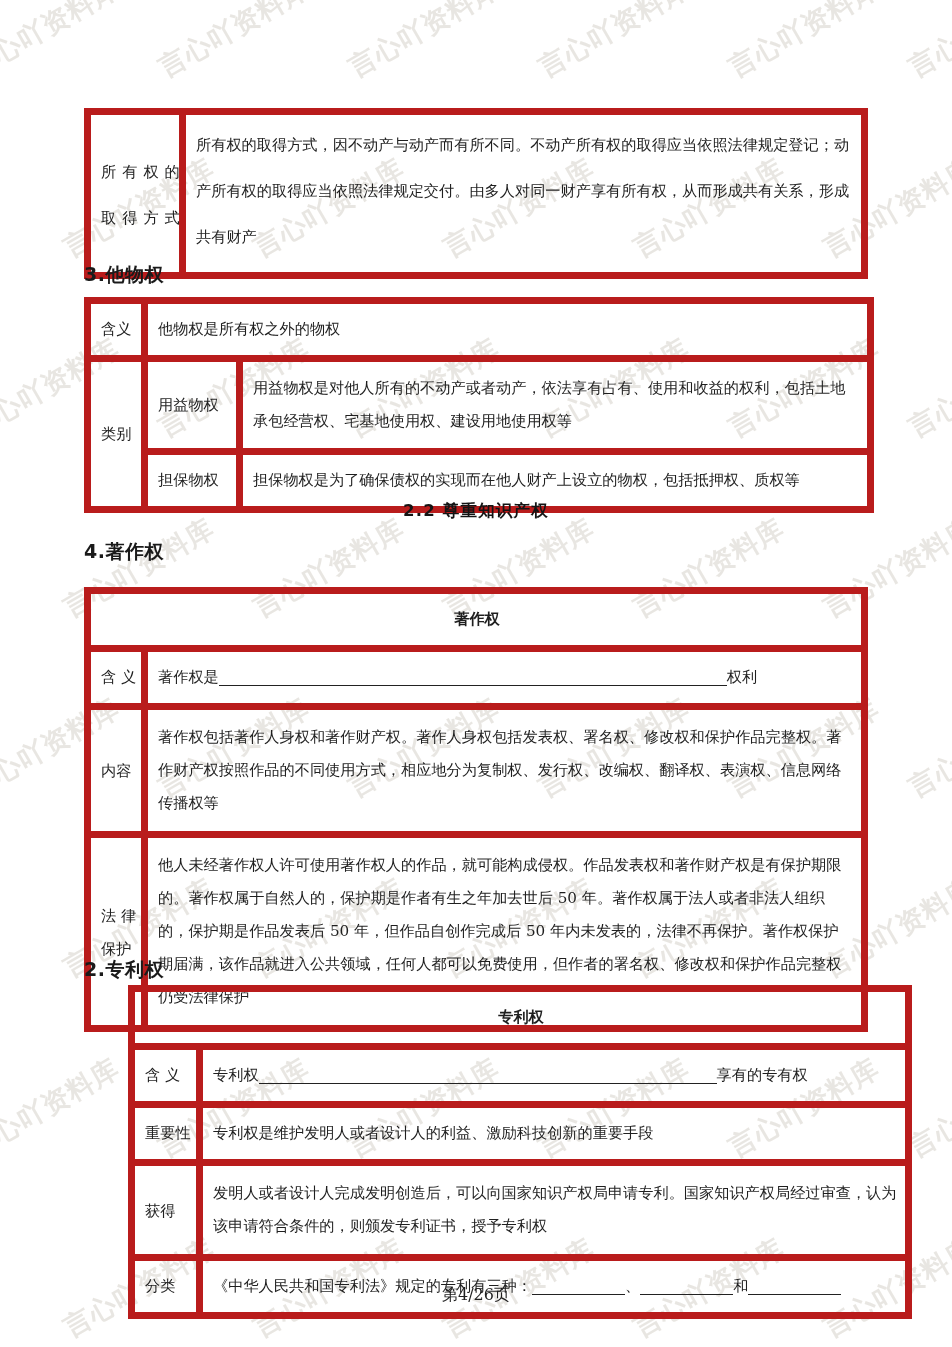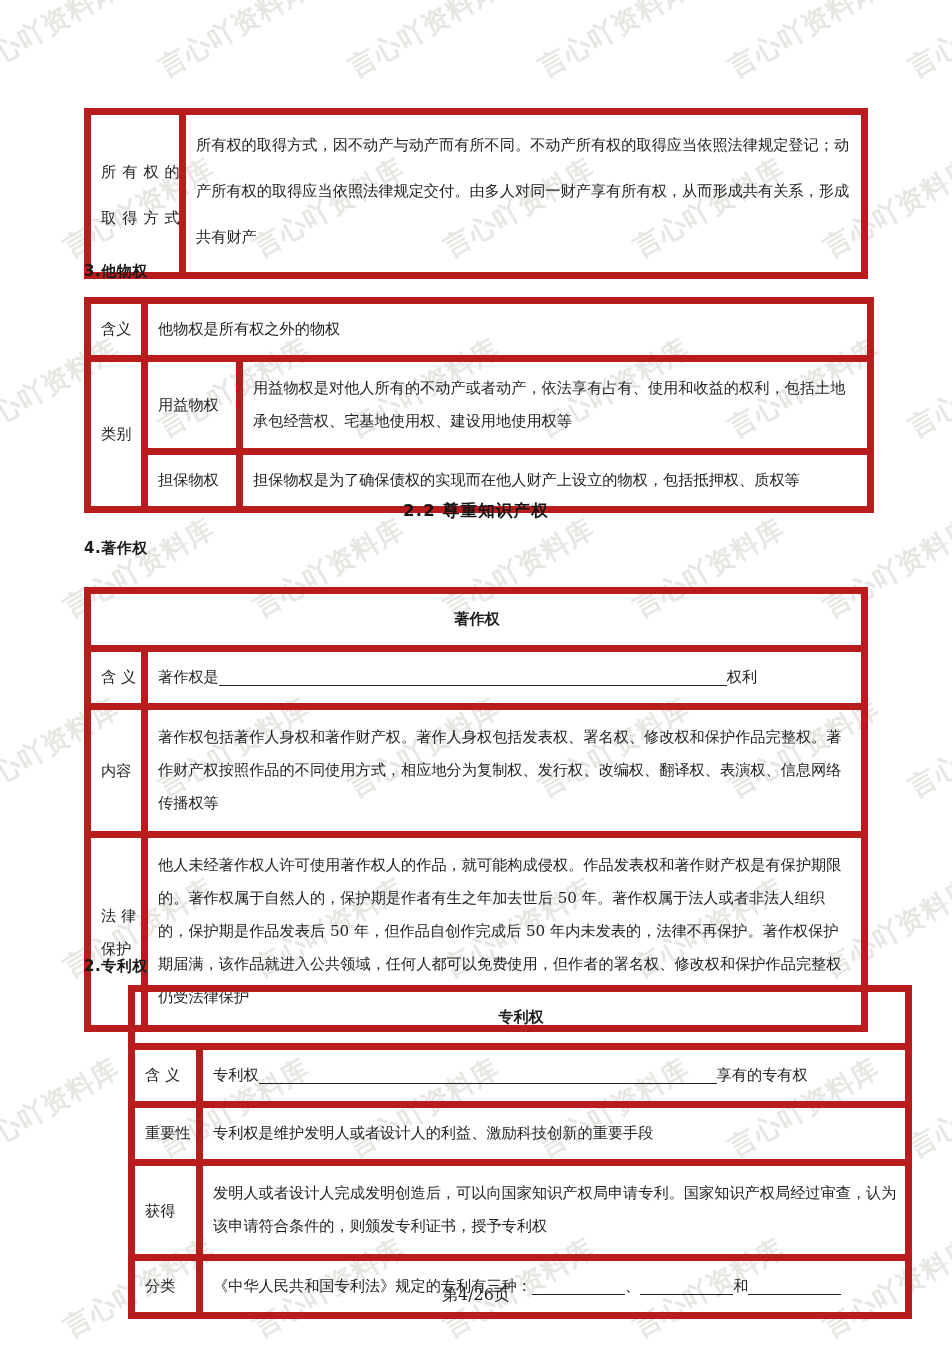--- a/index.html
+++ b/index.html
@@ -91,7 +91,7 @@
   
   .sub-heading {
     font-family: "DejaVu Sans", "Liberation Sans", sans-serif;
-    font-size: 15px;
+    font-size: 19px;
     font-weight: 700;
     color: #1a1a1a;
     letter-spacing: .5px;

